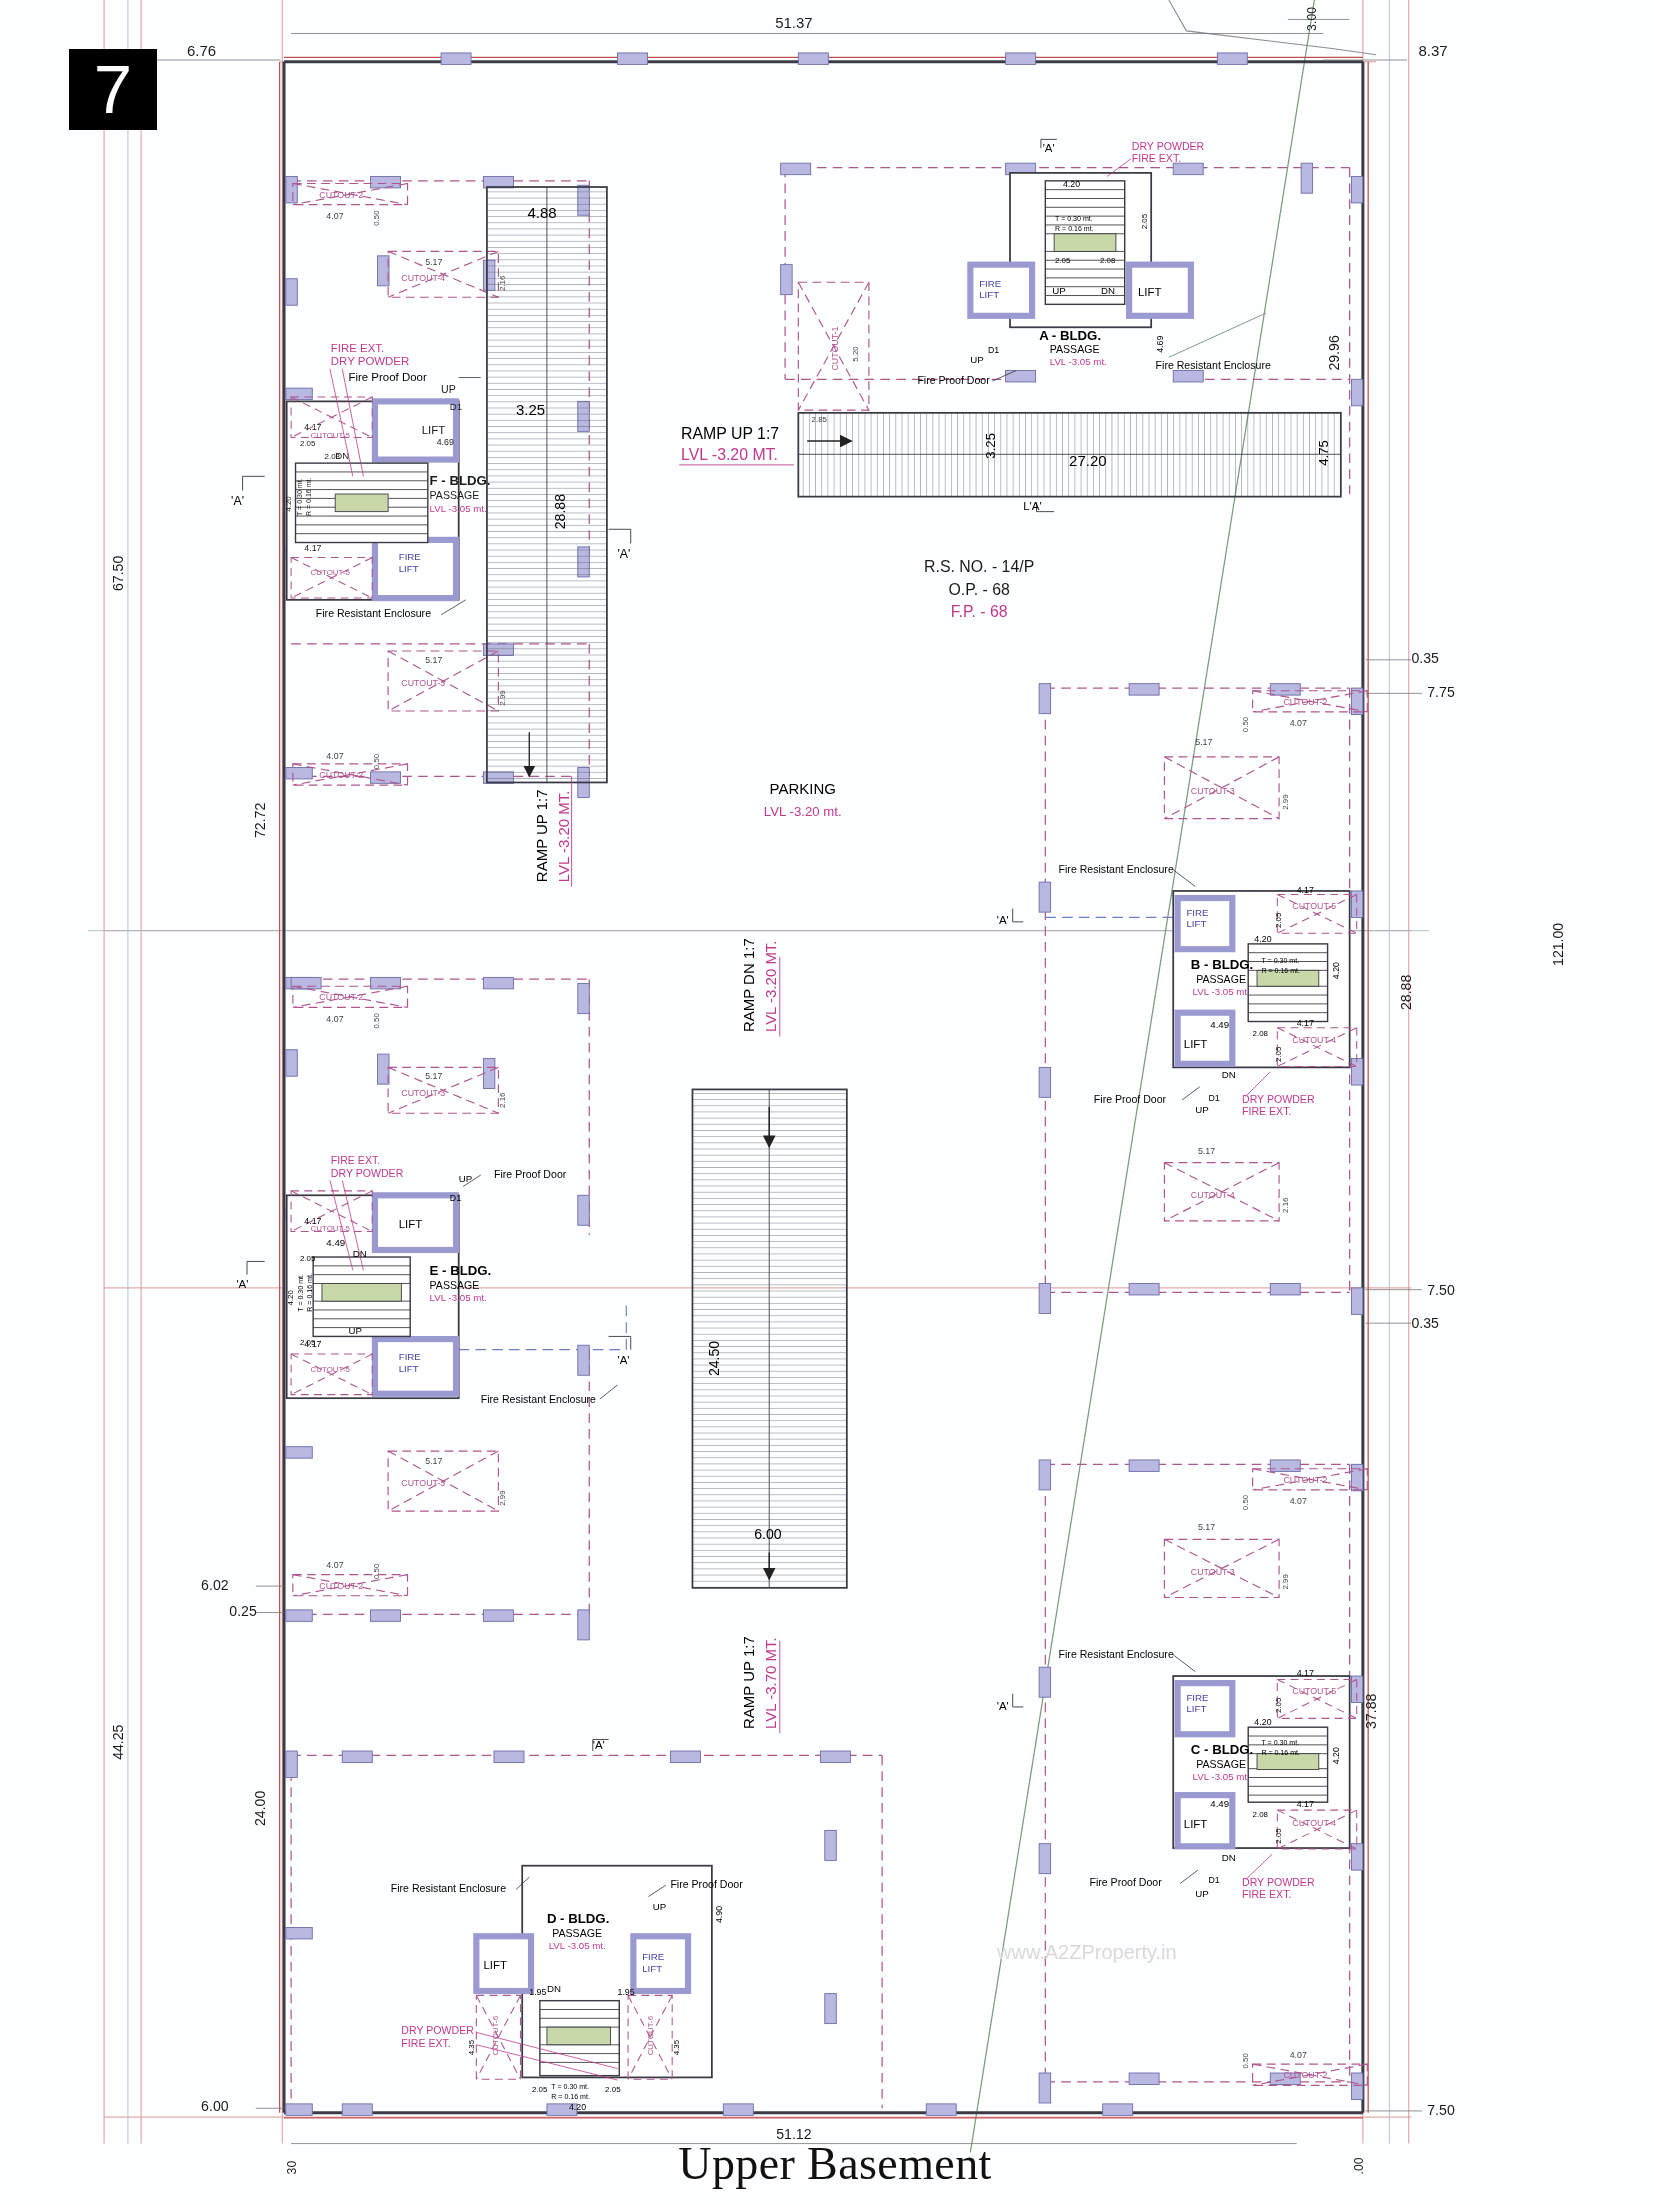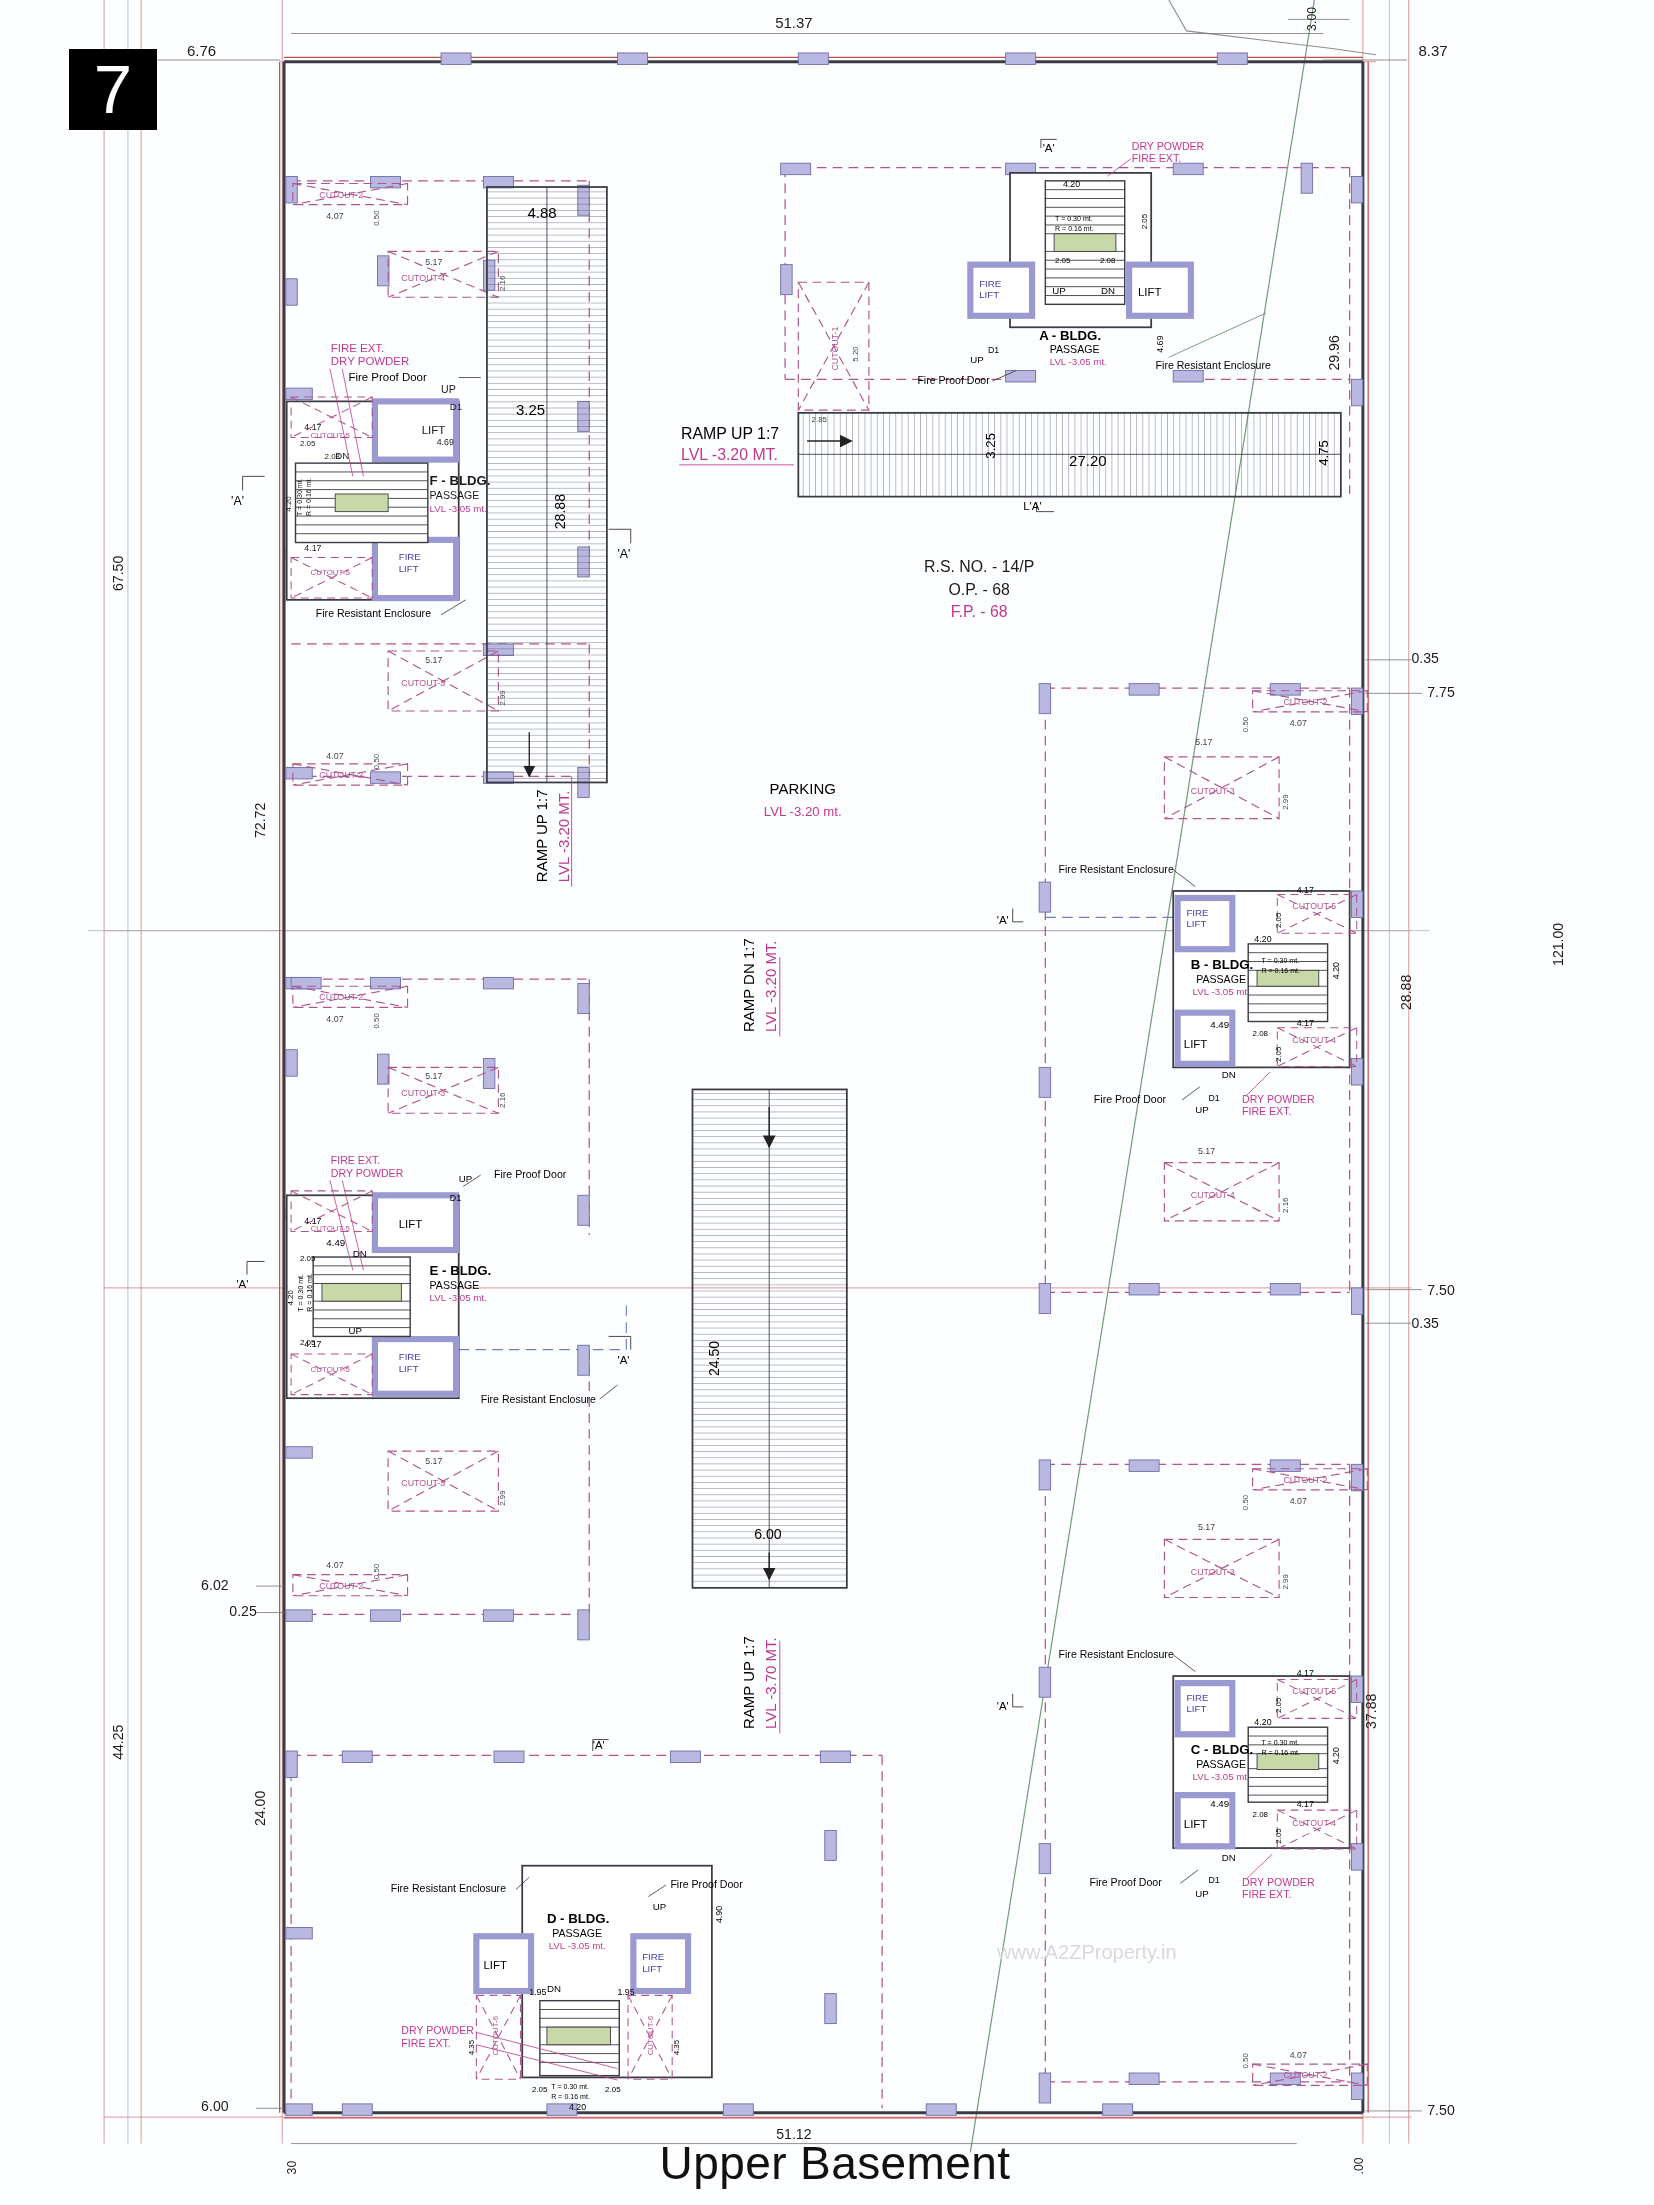--- a/index.html
+++ b/index.html
@@ -9,7 +9,7 @@
   .pagebadge{position:absolute;left:69px;top:49px;width:88px;height:81px;background:#000;
     color:#fff;font-size:69px;line-height:81px;text-align:center;font-family:"Liberation Sans",sans-serif;}
   .title{position:absolute;left:16px;right:0;bottom:16px;text-align:center;font-size:46px;color:#111;
-    font-family:Liberation Sans, sans-serif;letter-spacing:0.4px;}
+    font-family:Liberation Serif, serif;letter-spacing:0.4px;}
   .wm1{position:absolute;left:25px;top:423px;font-size:55px;font-weight:bold;color:#e7c9c9;opacity:.75;
     font-family:"Liberation Sans",sans-serif;}
   .wm1 .g{color:#cfe0cf;}

